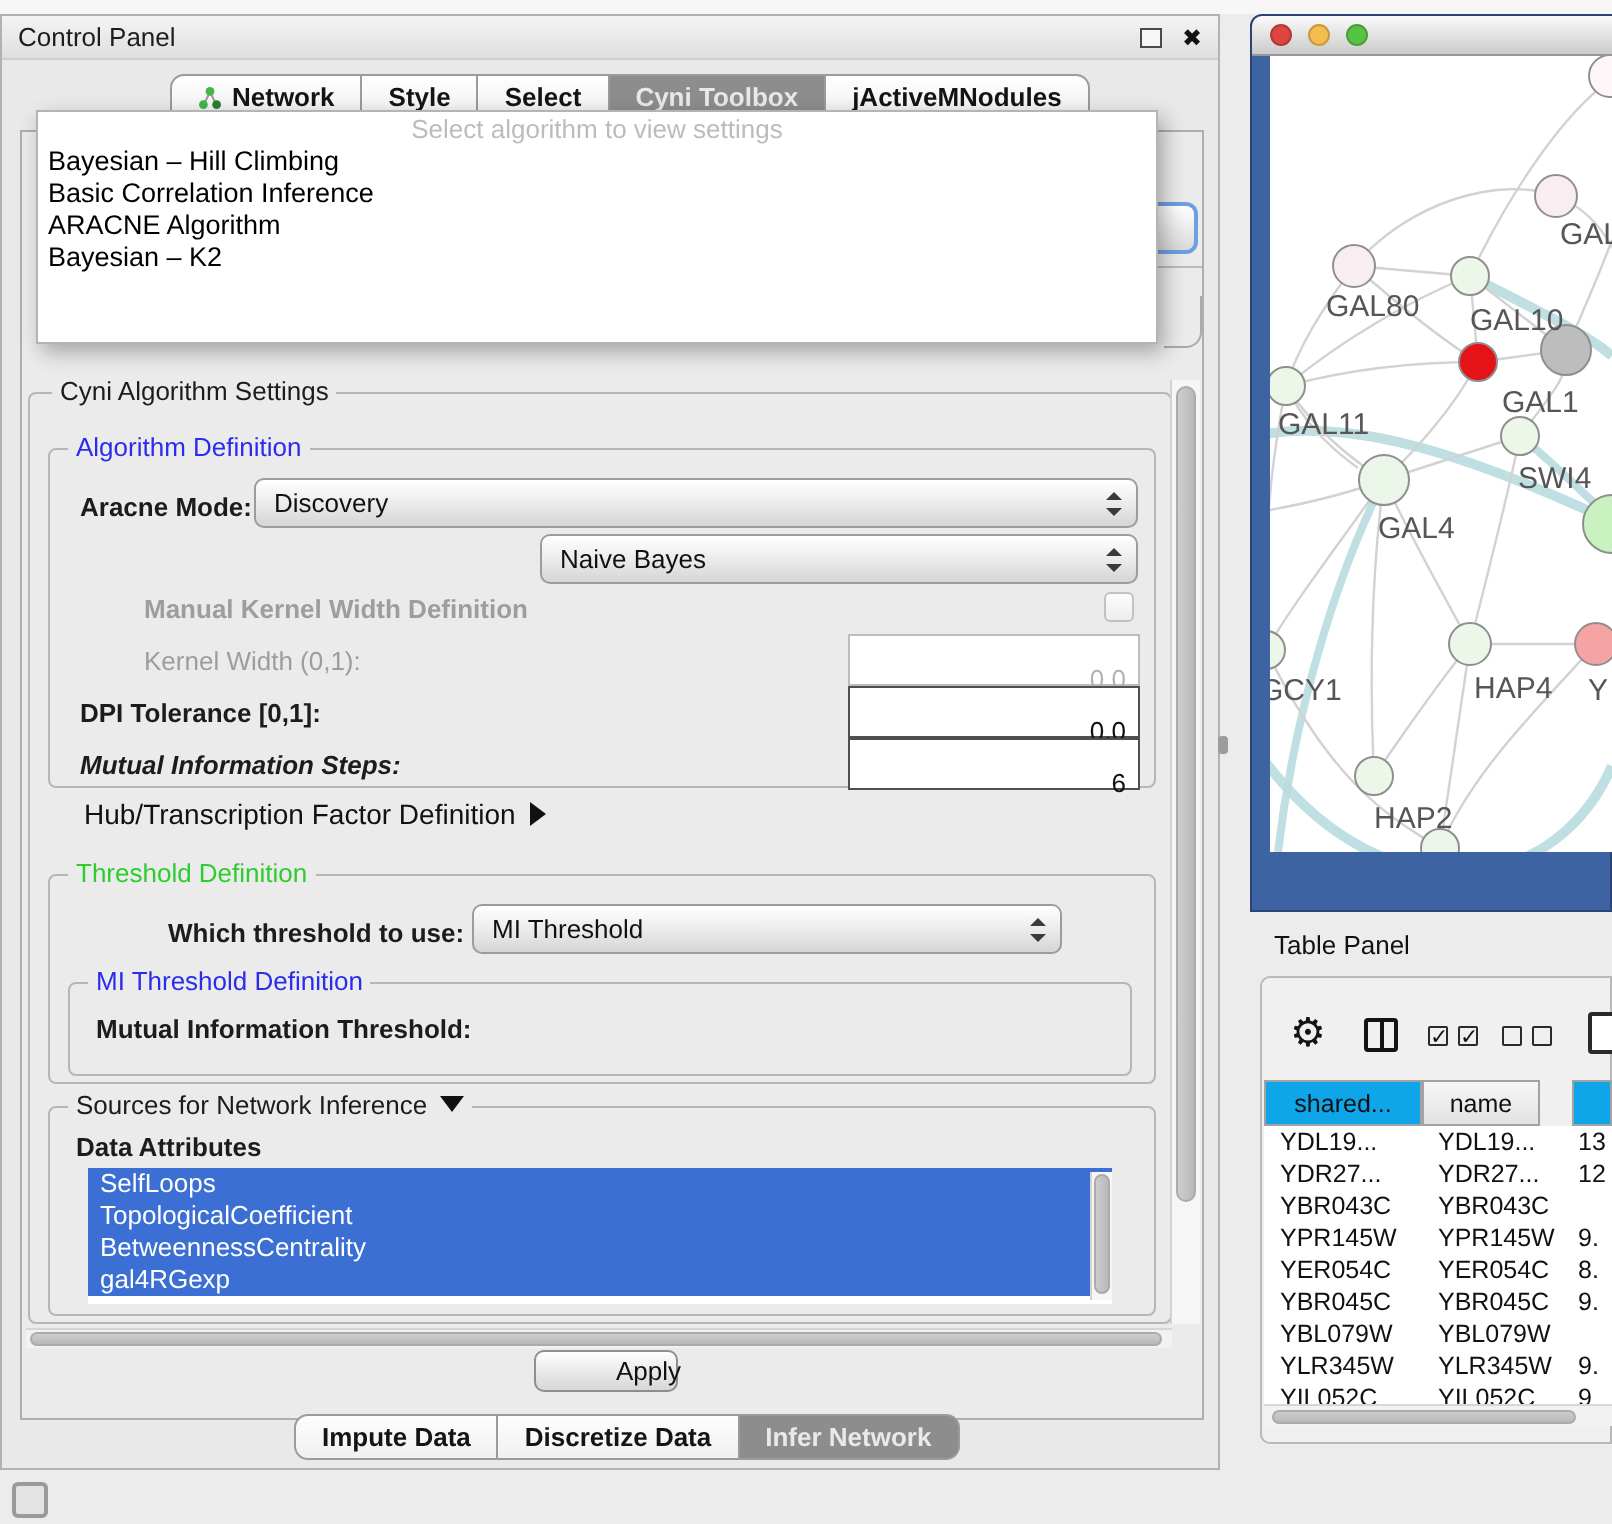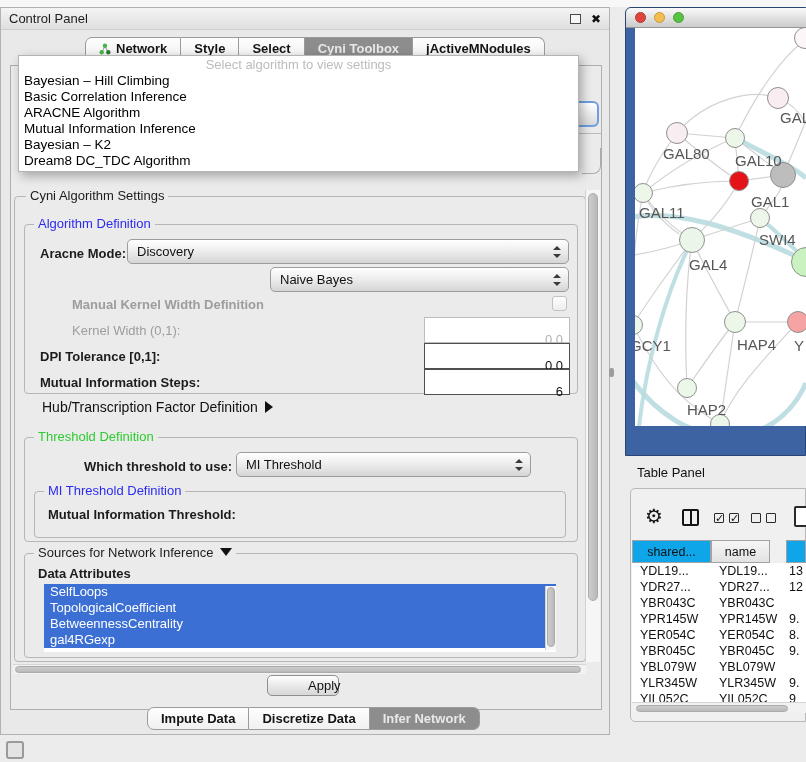--- a/index.html
+++ b/index.html
@@ -162,7 +162,6 @@
     <div class="dd-item">Bayesian – Hill Climbing</div>
     <div class="dd-item">Basic Correlation Inference</div>
     <div class="dd-item hl">ARACNE Algorithm</div>
-    <div class="dd-item">Mutual Information Inference</div>
     <div class="dd-item">Bayesian – K2</div>
     <div class="dd-item">Dream8 DC_TDC Algorithm</div>
   </div>

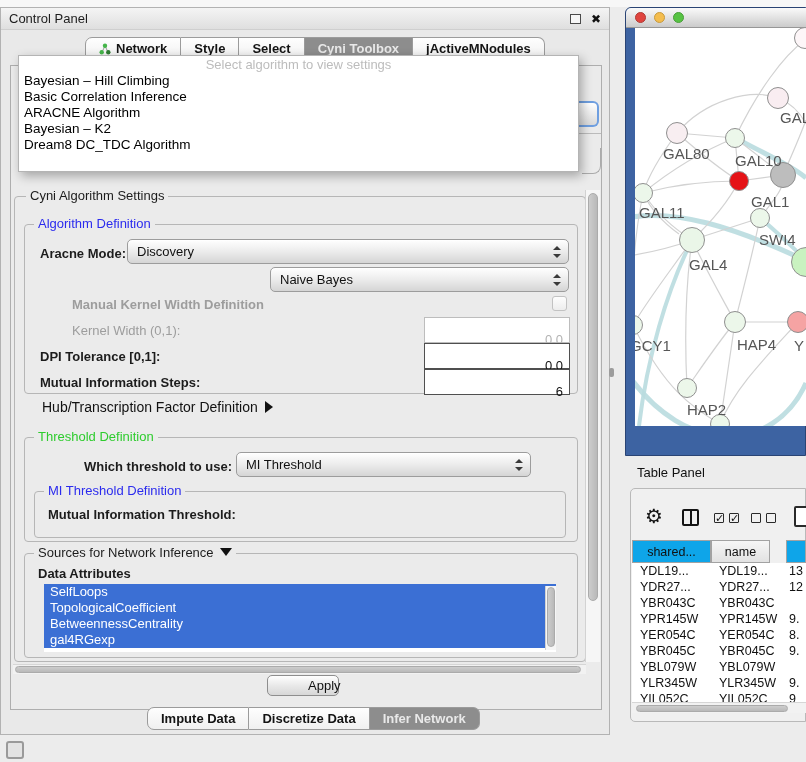--- a/index.html
+++ b/index.html
@@ -163,7 +163,6 @@
     <div class="dd-item">Basic Correlation Inference</div>
     <div class="dd-item hl">ARACNE Algorithm</div>
     <div class="dd-item">Bayesian – K2</div>
-    <div class="dd-item">Dream8 DC_TDC Algorithm</div>
   </div>
 
   <div class="abs grp" style="left:14px;top:196px;width:572px;height:466px;"></div>

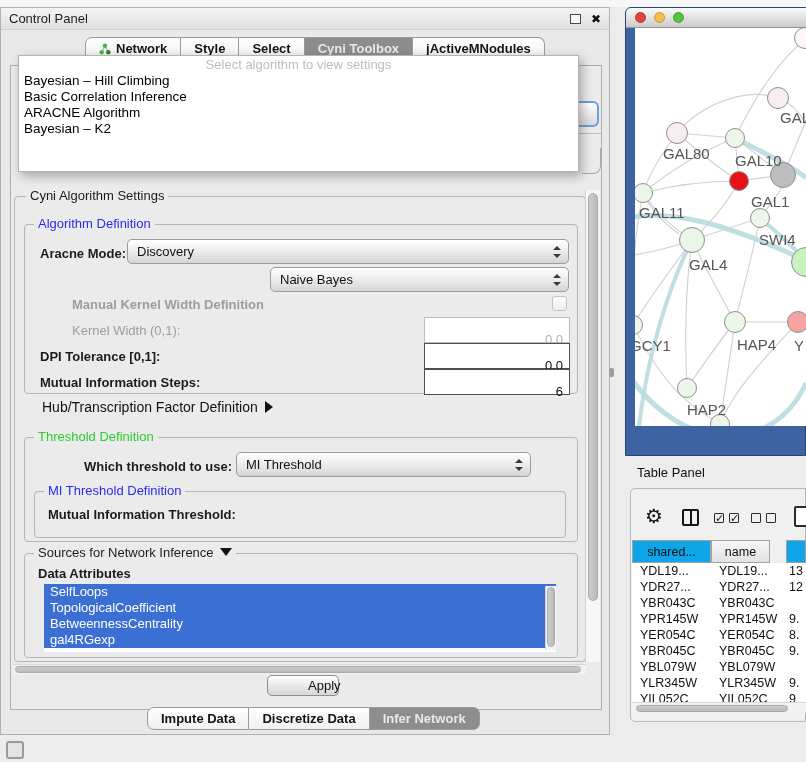--- a/index.html
+++ b/index.html
@@ -191,7 +191,7 @@
   <div class="abs lbl" style="left:40px;top:349px;">DPI Tolerance [0,1]:</div>
   <div class="abs tin" style="left:424px;top:343px;width:146px;height:22px;line-height:20px;">0.0</div>
 
-  <div class="abs lbl" style="left:40px;top:375px;">Mutual Information Steps:</div>
+  <div class="abs lbl" style="left:40px;top:375px;font-style:italic;">Mutual Information Steps:</div>
   <div class="abs tin" style="left:424px;top:369px;width:146px;height:22px;line-height:20px;">6</div>
 
   <div class="abs" style="left:42px;top:399px;font-size:14px;color:#111;">

